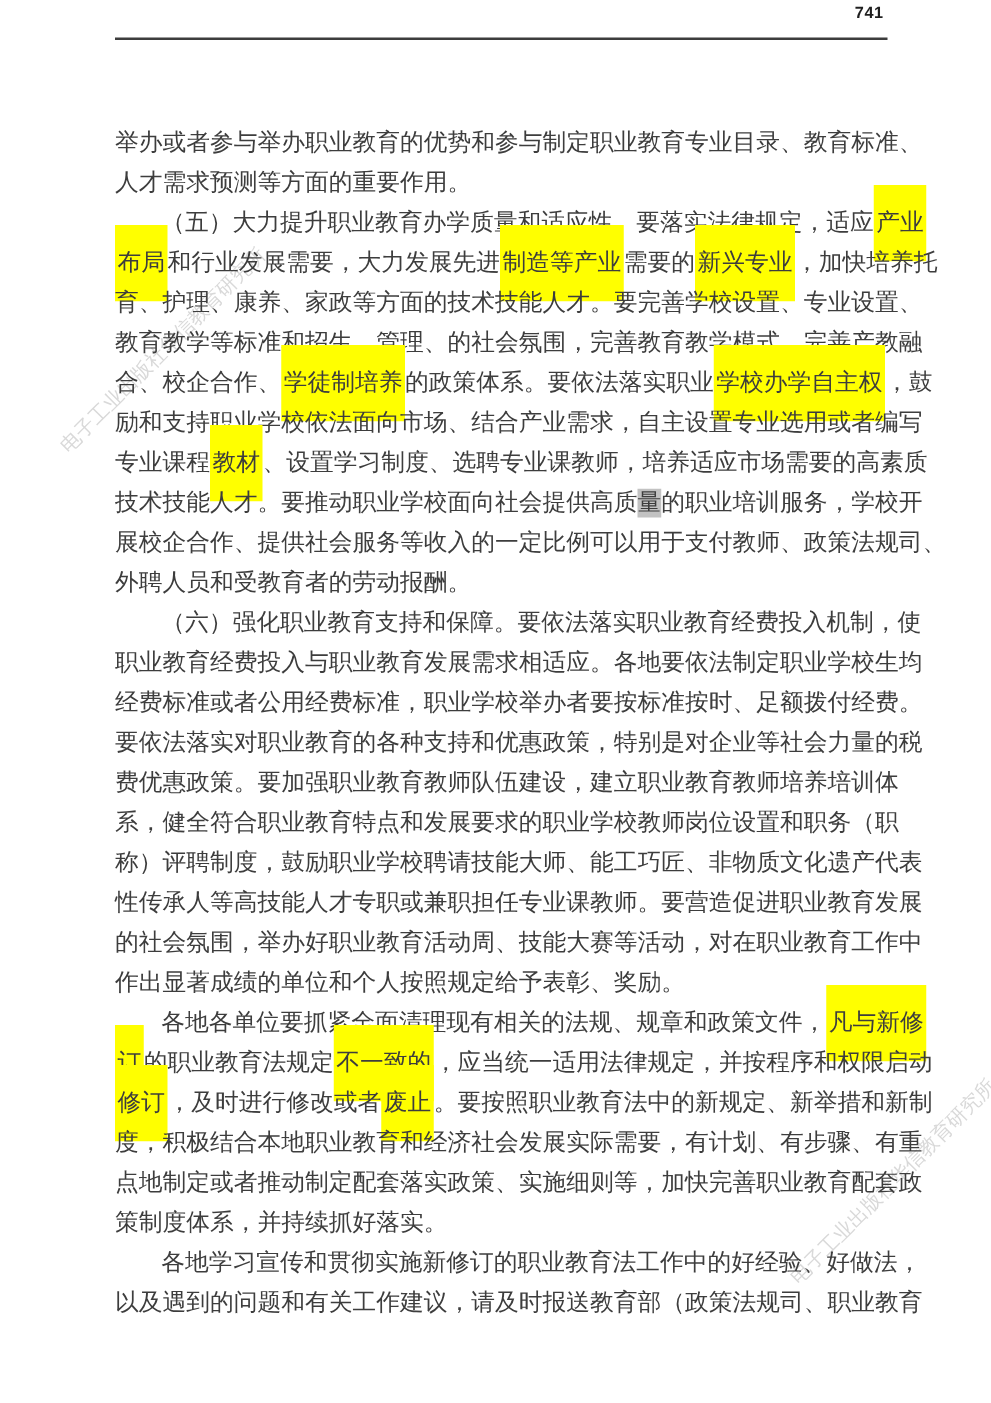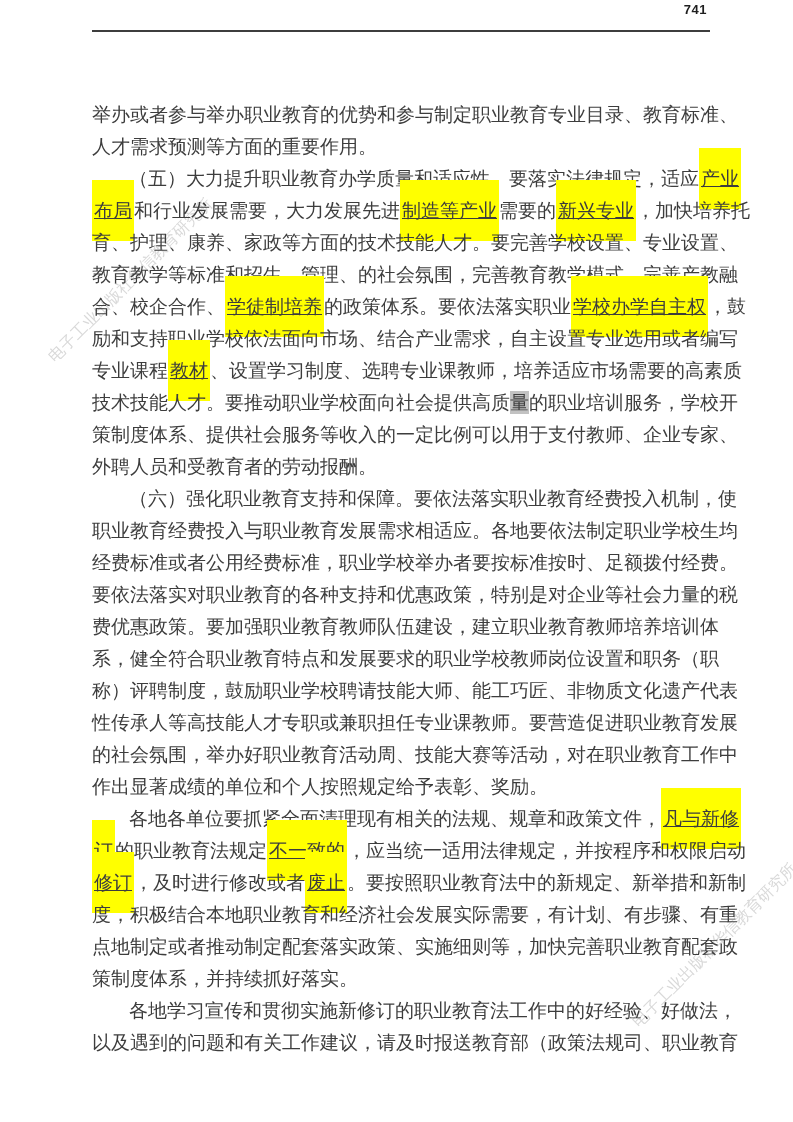--- a/index.html
+++ b/index.html
@@ -76,7 +76,6 @@
   .hl {
     background: #ffff00;
     padding: 20px 2px;
-    text-decoration: underline;
   }
   .gb {
     background: #c2c2c2;

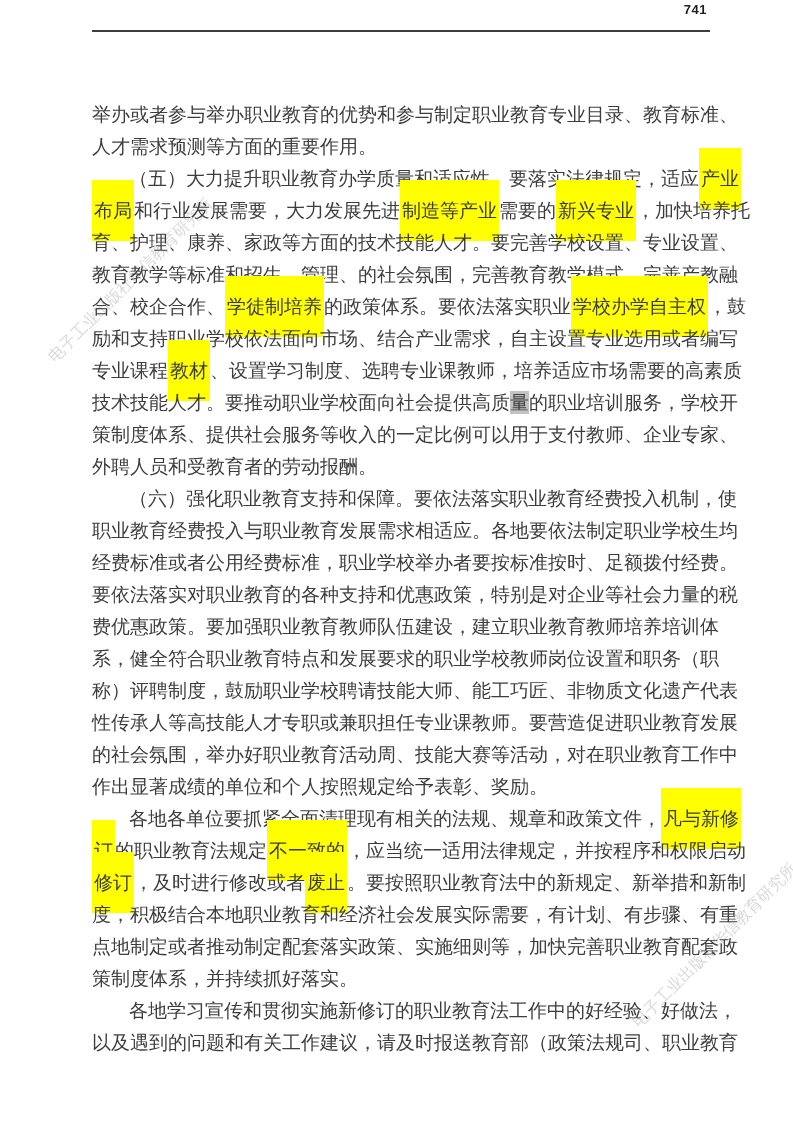--- a/index.html
+++ b/index.html
@@ -101,7 +101,7 @@
       <div class="line"><span>励和支持职业学校依法面向市场、结合产业需求，自主设置专业选用或者编写</span></div>
       <div class="line"><span>专业课程</span><span class="hl">教材</span><span>、设置学习制度、选聘专业课教师，培养适应市场需要的高素质</span></div>
       <div class="line"><span>技术技能人才。要推动职业学校面向社会提供高质</span><span class="gb">量</span><span>的职业培训服务，学校开</span></div>
-      <div class="line"><span>策制度体系、提供社会服务等收入的一定比例可以用于支付教师、企业专家、</span></div>
+      <div class="line"><span>展校企合作、提供社会服务等收入的一定比例可以用于支付教师、政策法规司、</span></div>
       <div class="line last"><span>外聘人员和受教育者的劳动报酬。</span></div>
       <div class="line ind"><span>（六）强化职业教育支持和保障。要依法落实职业教育经费投入机制，使</span></div>
       <div class="line"><span>职业教育经费投入与职业教育发展需求相适应。各地要依法制定职业学校生均</span></div>

